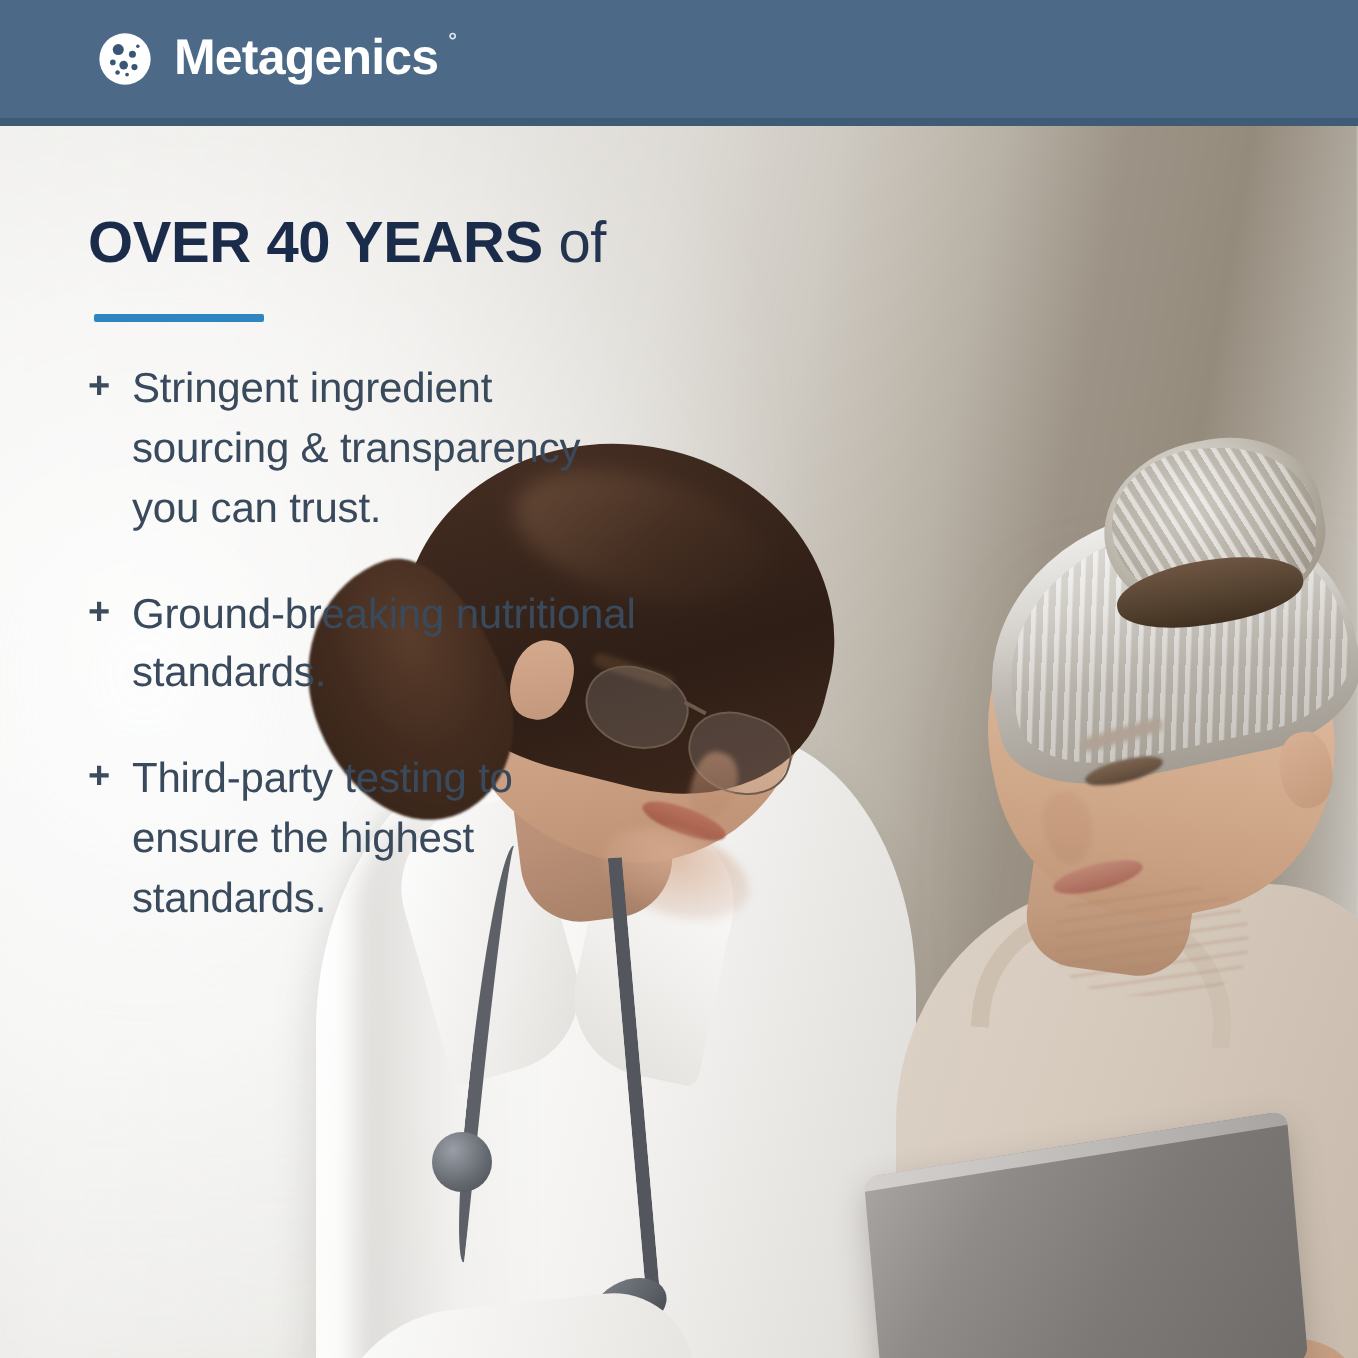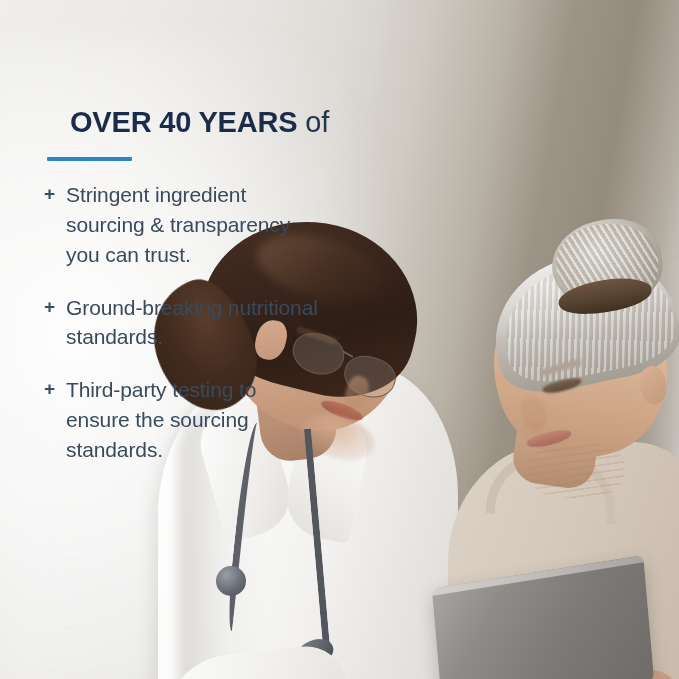--- a/index.html
+++ b/index.html
@@ -576,6 +576,24 @@
     </div>
   </div>
 
+  <div class="header">
+    <div class="logo-wrap">
+      <svg class="logo-mark" viewBox="0 0 40 40">
+        <circle cx="20" cy="20" r="19" fill="#ffffff"></circle>
+        <circle cx="15" cy="13" r="4.1" fill="#3a5676"></circle>
+        <circle cx="25.5" cy="16.5" r="2.6" fill="#3a5676"></circle>
+        <circle cx="11" cy="22.5" r="2.1" fill="#3a5676"></circle>
+        <circle cx="19" cy="24.5" r="3.2" fill="#3a5676"></circle>
+        <circle cx="27" cy="26" r="2.3" fill="#3a5676"></circle>
+        <circle cx="14.5" cy="30" r="1.7" fill="#3a5676"></circle>
+        <circle cx="21.5" cy="31.5" r="1.4" fill="#3a5676"></circle>
+        <circle cx="29.5" cy="10.5" r="1.3" fill="#3a5676"></circle>
+      </svg>
+      <span class="logo-text">
+        <span>Metagenics</span><span class="logo-reg">°</span>
+      </span>
+    </div>
+  </div>
 
   <div class="content">
     <h1 class="headline">

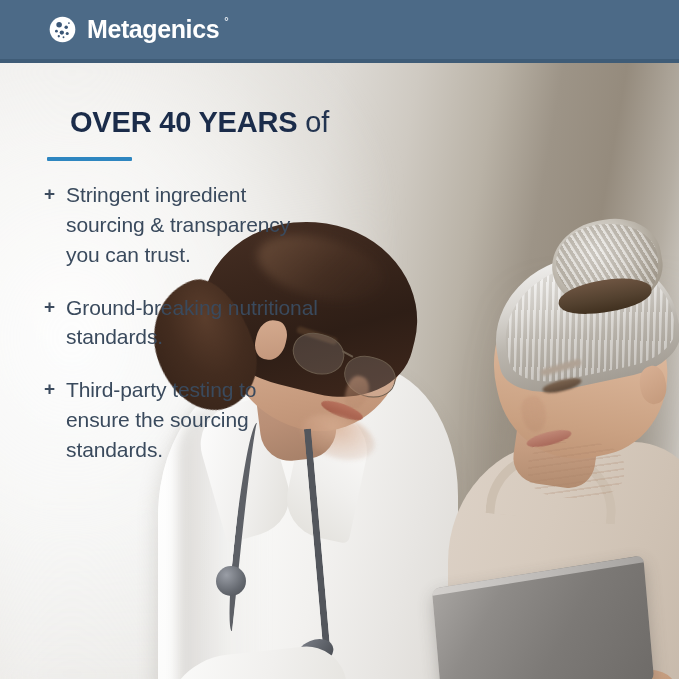--- a/index.html
+++ b/index.html
@@ -469,7 +469,7 @@
     width: 400px;
   }
   .headline {
-    margin: 41px 0 0 70px;
+    margin: 41px 0 0 44px;
     color: #1b2c4a;
     font-size: 29px;
     line-height: 1.28;

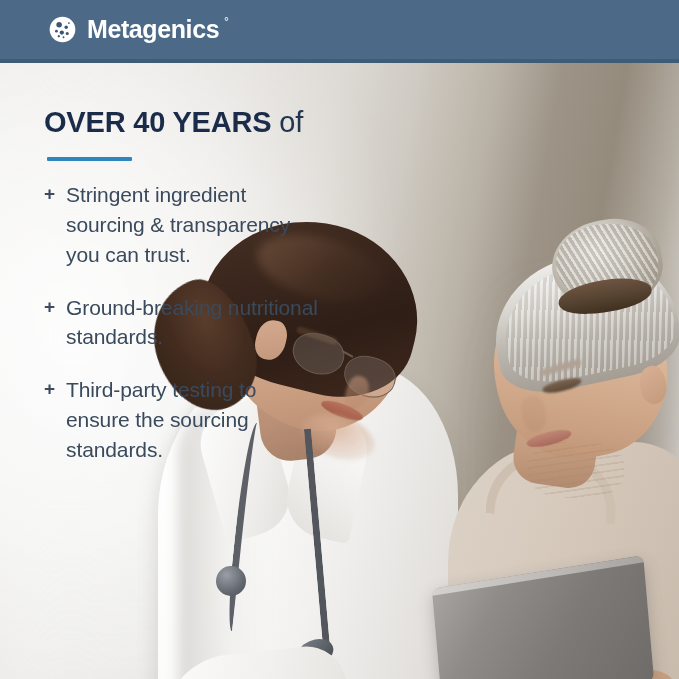--- a/index.html
+++ b/index.html
@@ -613,7 +613,7 @@
       </li>
       <li class="bullet">
         <span class="bullet-plus">+</span>
-        <span class="bullet-text">Third-party testing to ensure the sourcing standards.</span>
+        <span class="bullet-text">Third-party testing to ensure the highest standards.</span>
       </li>
     </ul>
   </div>

